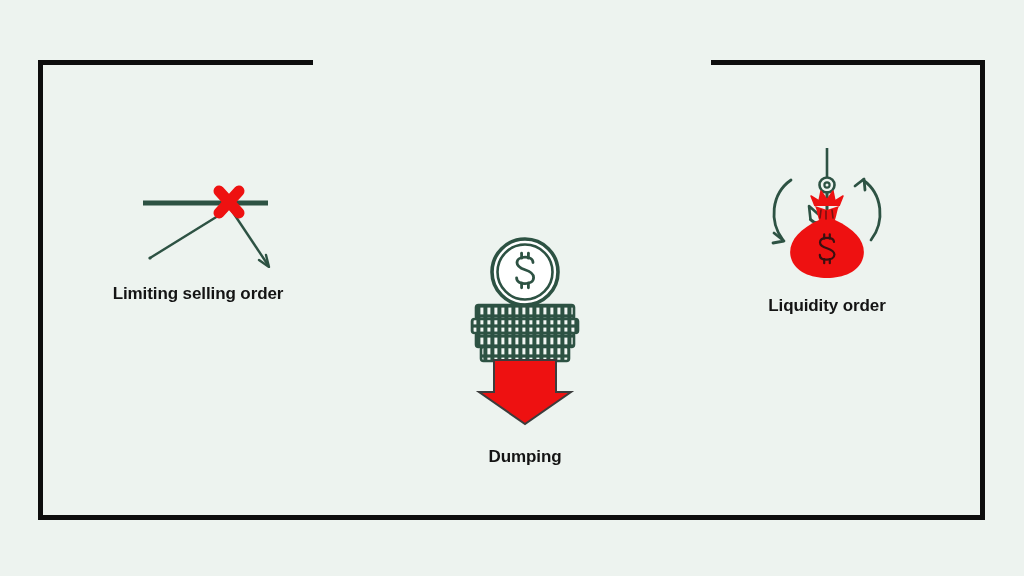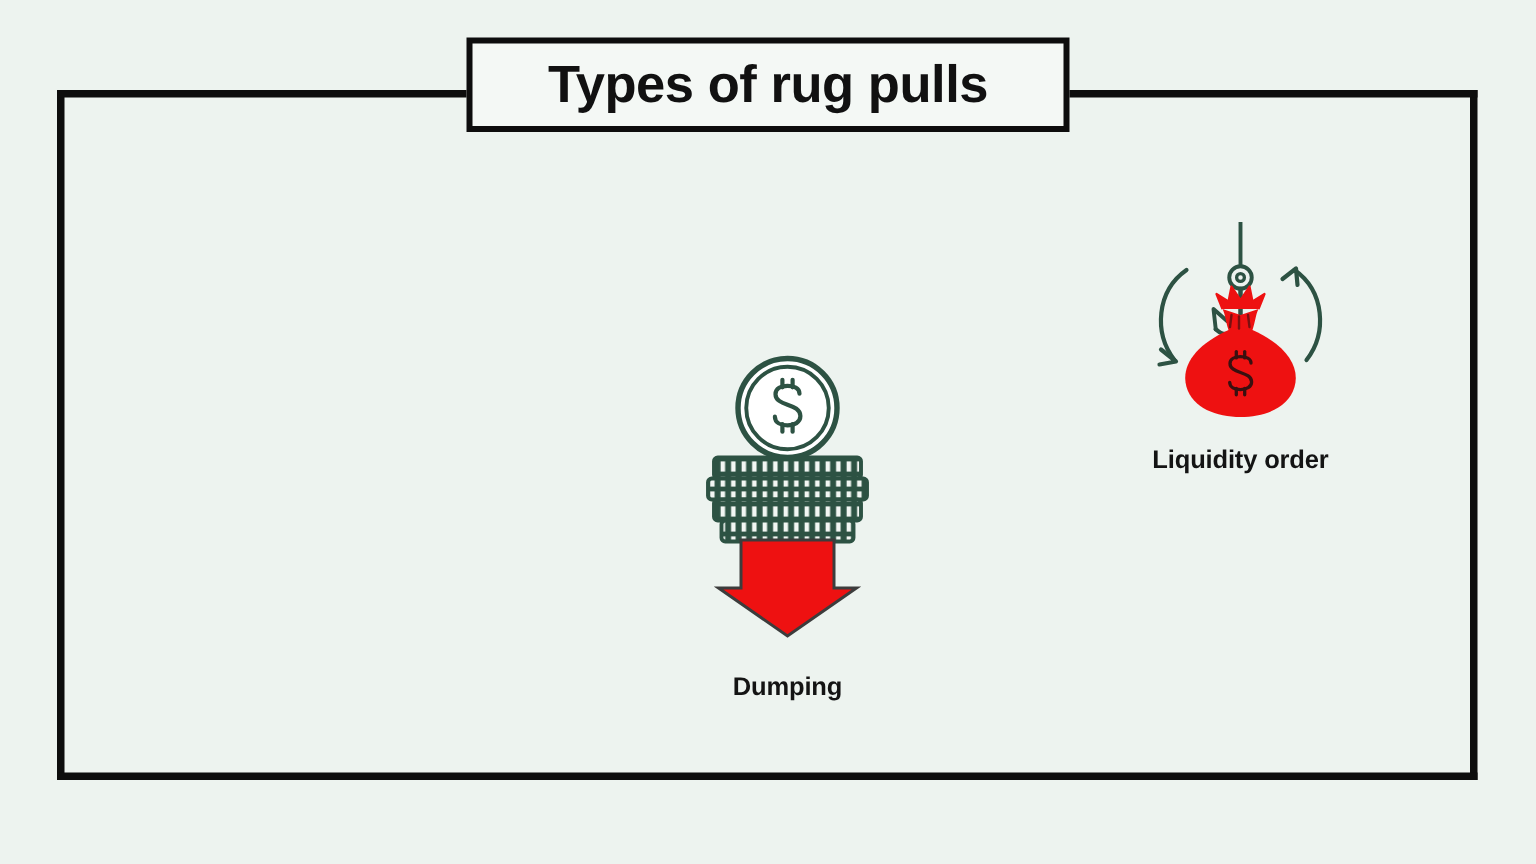--- a/index.html
+++ b/index.html
@@ -101,9 +101,6 @@
   <div class="frame-top-left"></div>
   <div class="frame-top-right"></div>
 
-  <div id="title-box">
-    <span id="title-text">Types of rug pulls</span>
-  </div>
 
 
   <div class="item" id="item-dumping">

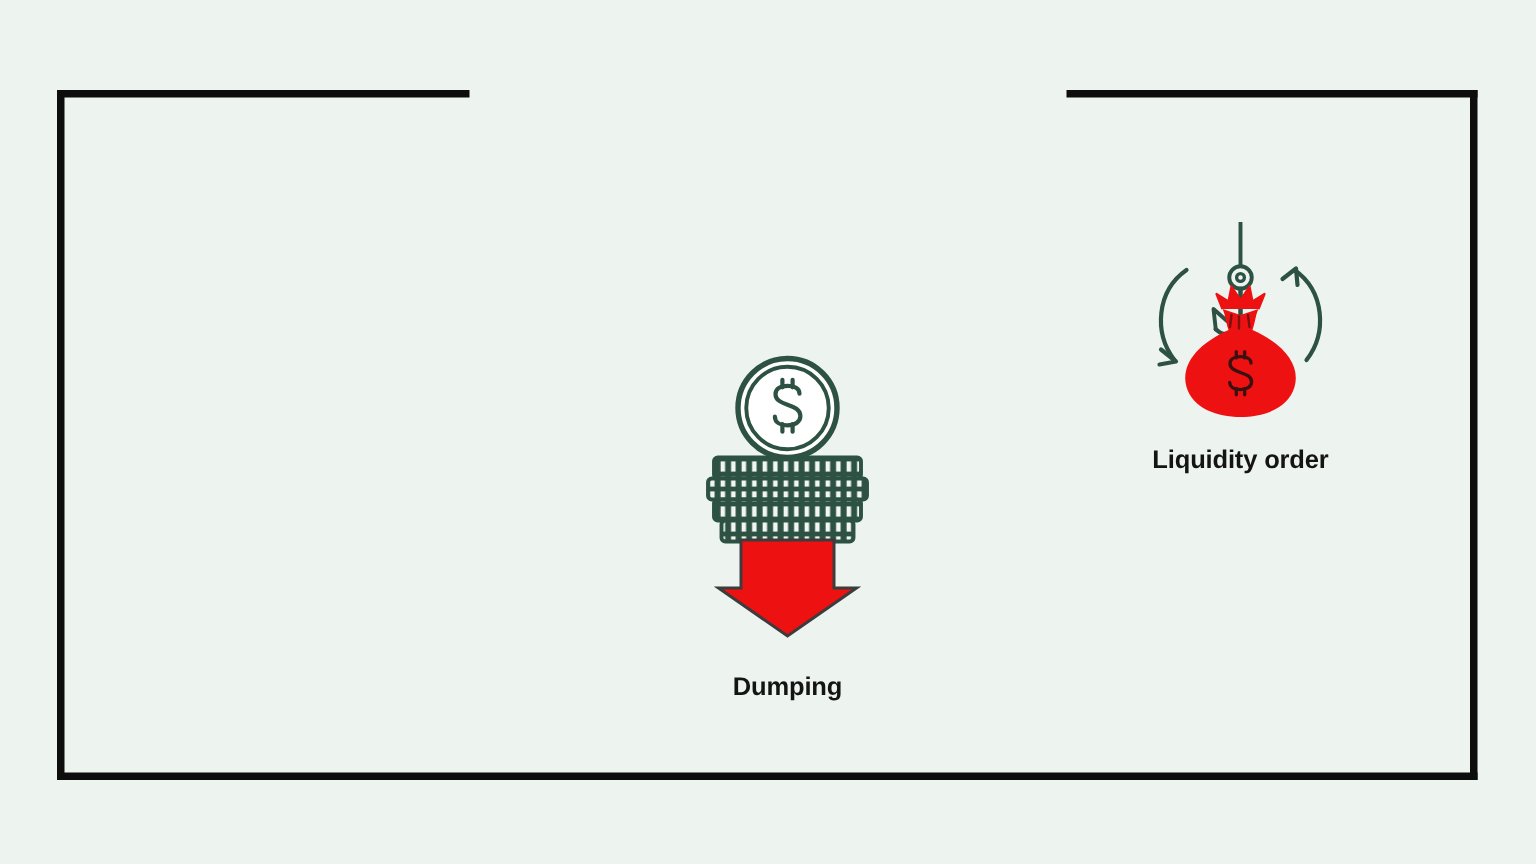--- a/index.html
+++ b/index.html
@@ -102,6 +102,26 @@
   <div class="frame-top-right"></div>
 
 
+  <div class="item" id="item-limiting">
+    <div class="item-icon">
+      <svg width="180" height="100" viewBox="0 0 180 100" xmlns="http://www.w3.org/2000/svg">
+
+        <line x1="35" y1="35" x2="160" y2="35" stroke="#2d5243" stroke-width="5" stroke-linecap="butt"></line>
+
+        <line x1="118" y1="43" x2="42" y2="90" stroke="#2d5243" stroke-width="2.4" stroke-linecap="round"></line>
+        <circle cx="42" cy="90" r="1.6" fill="#2d5243"></circle>
+
+        <line x1="124" y1="43" x2="160" y2="97" stroke="#2d5243" stroke-width="2.4" stroke-linecap="round"></line>
+        <path d="M 151 92 L 161 99 L 158 87" fill="none" stroke="#2d5243" stroke-width="2.4" stroke-linecap="round" stroke-linejoin="round"></path>
+
+        <g stroke="#ee1111" stroke-width="11" stroke-linecap="round">
+          <line x1="111" y1="23" x2="131" y2="45"></line>
+          <line x1="131" y1="23" x2="111" y2="45"></line>
+        </g>
+      </svg>
+    </div>
+    <div class="item-label">Limiting selling order</div>
+  </div>
 
   <div class="item" id="item-dumping">
     <div class="item-icon">

